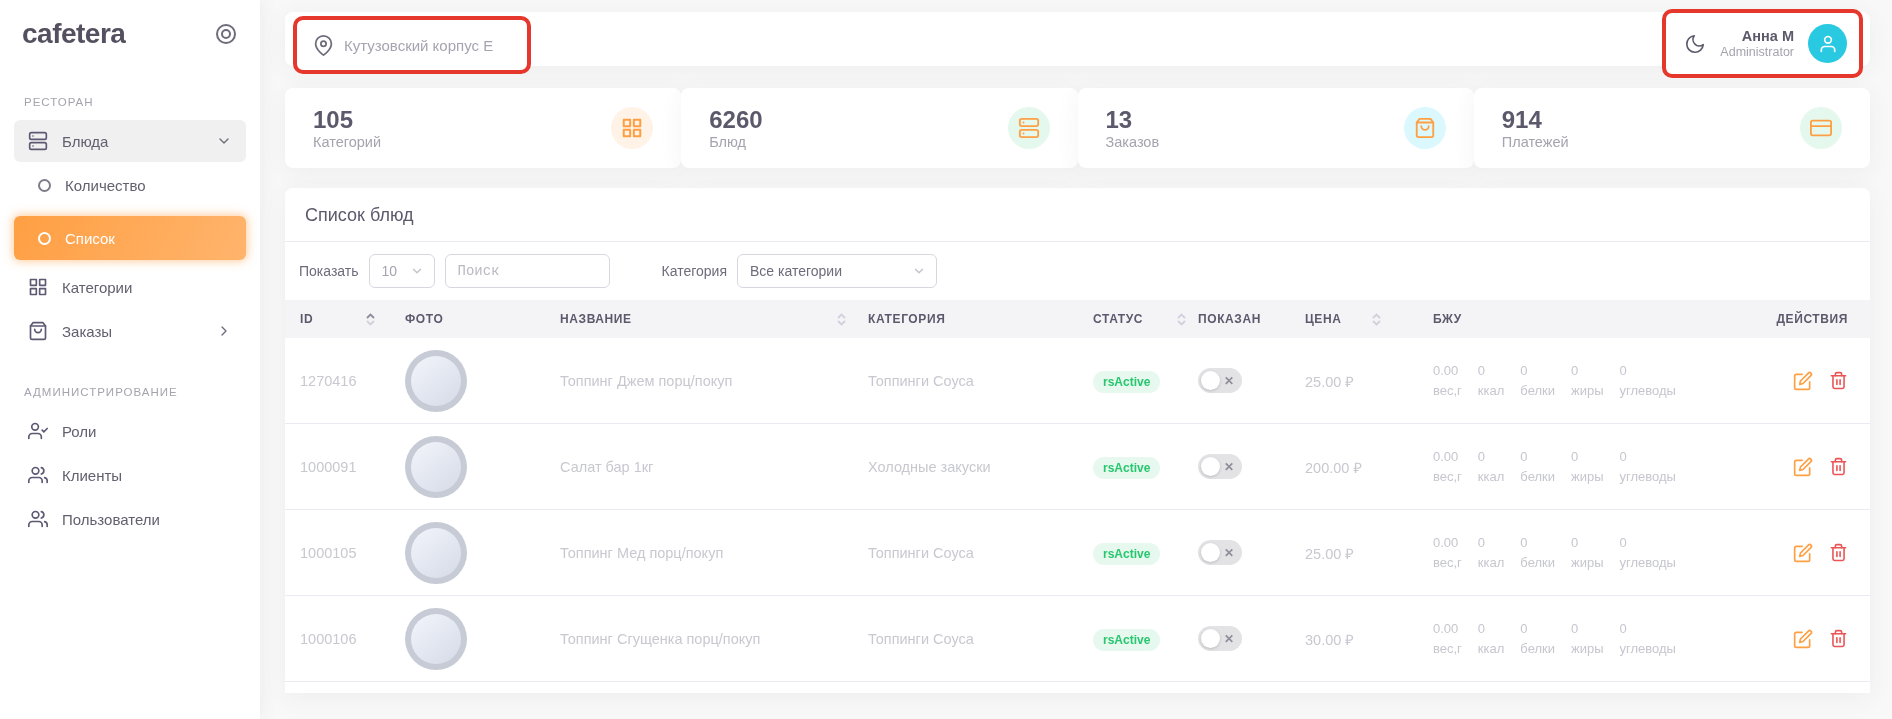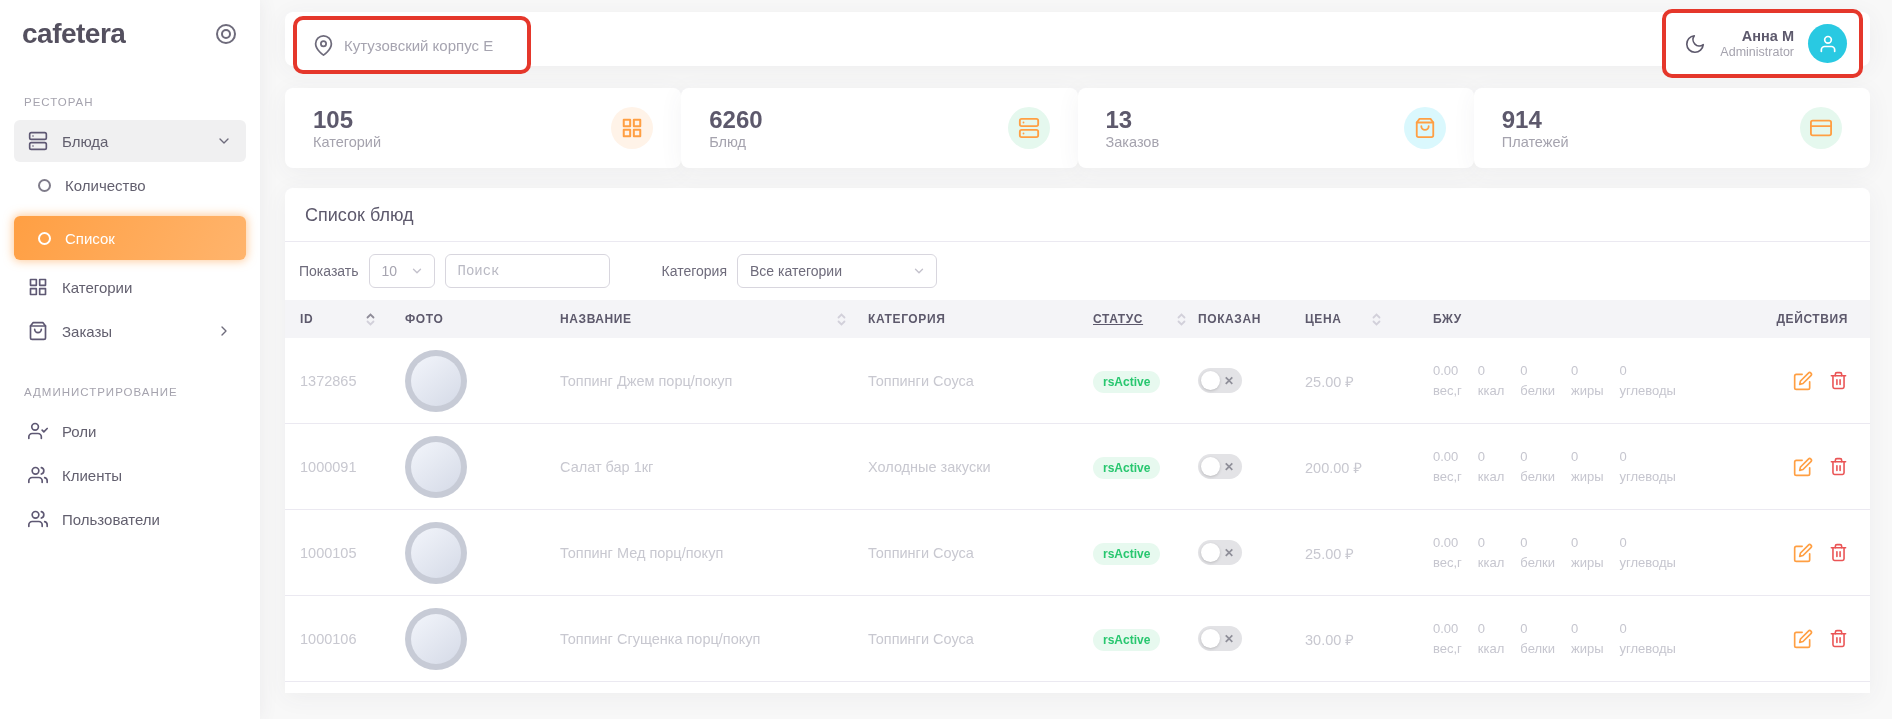--- a/index.html
+++ b/index.html
@@ -114,7 +114,7 @@
   .c-actions{ width:120px; display:flex; justify-content:flex-end; padding-right:22px; }
   .th-sort { display:flex; align-items:center; justify-content:space-between; cursor:pointer; }
   .c-id.th-sort { padding-right:30px; } .c-name.th-sort { padding-right:22px; }
-  .c-status.th-sort { padding-right:12px;text-decoration:underline; } .c-price.th-sort { padding-right:16px; }
+  .c-status.th-sort { padding-right:12px; } .c-price.th-sort { padding-right:16px; }
   .sorter { display:flex; flex-direction:column; gap:1px; }
 
   .plate { width:62px; height:62px; border-radius:50%; background:#c7cbd6; display:flex; align-items:center; justify-content:center; }

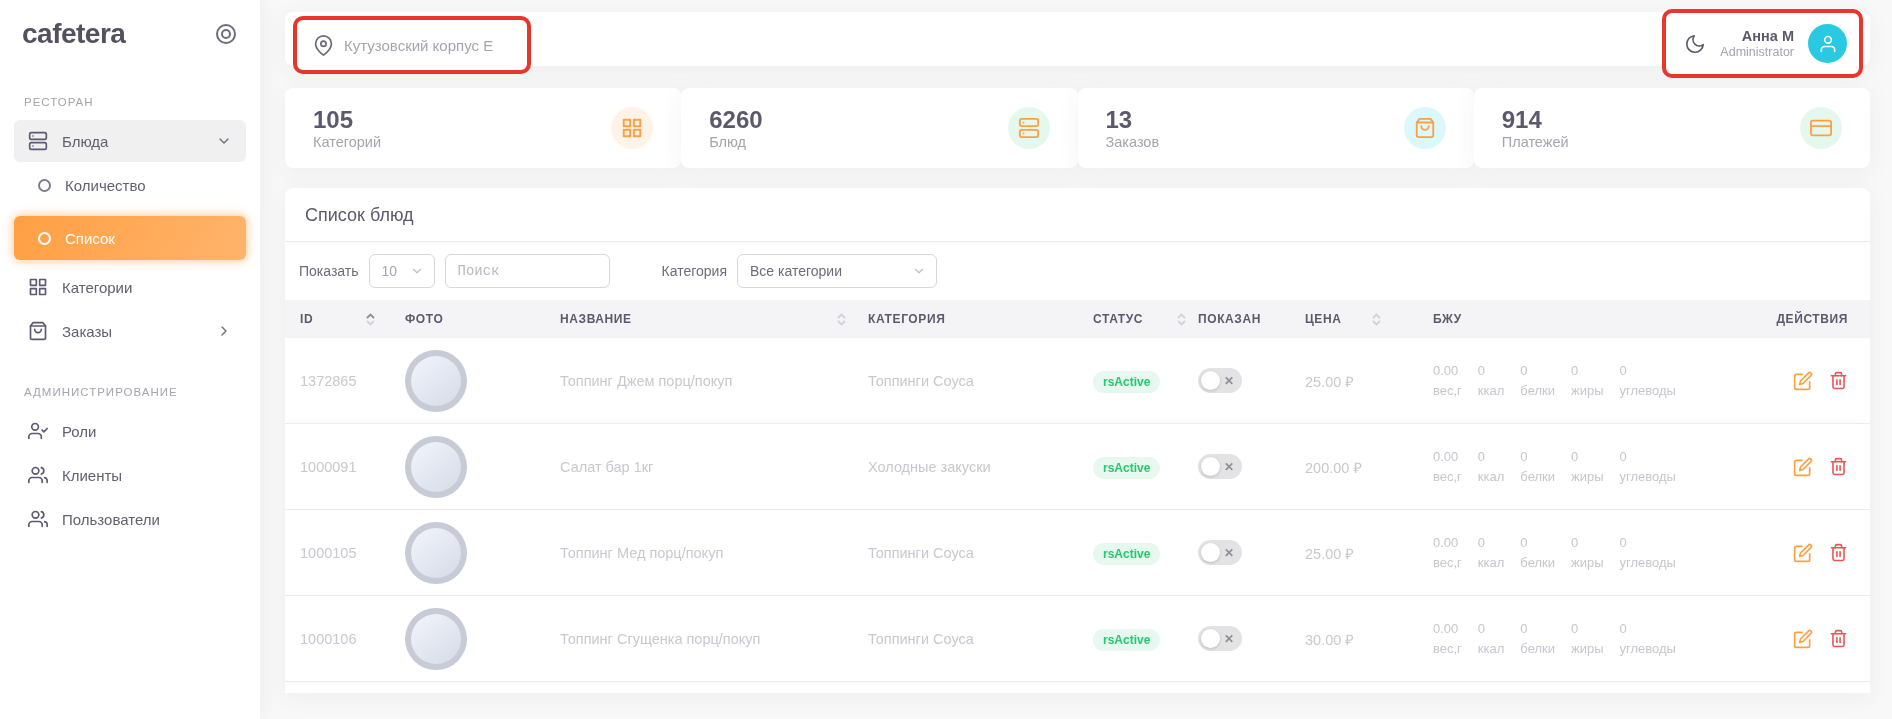--- a/index.html
+++ b/index.html
@@ -399,7 +399,7 @@
 
     <div>
   <div class="trow">
-    <div class="c-id">1372865</div>
+    <div class="c-id">1270416</div>
     <div class="c-photo">
       <div class="plate">
               <div class="plate-inner"></div>

